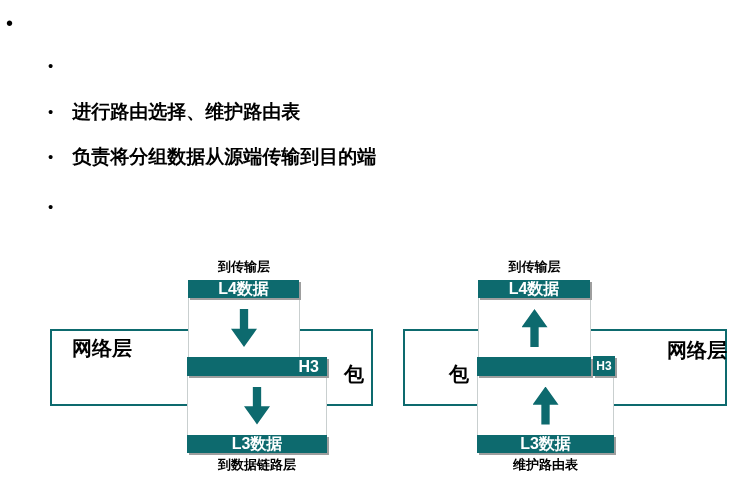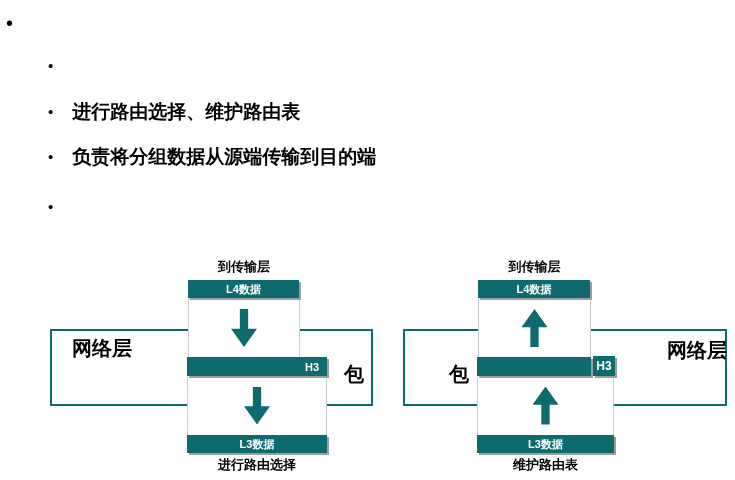--- a/index.html
+++ b/index.html
@@ -22,7 +22,7 @@
   .wbox    { position:absolute; background:#ffffff; border:1px solid #c9cfcf; z-index:2;
              display:flex; align-items:center; justify-content:center; box-sizing:border-box; }
   .bar     { position:absolute; background:#0d6a6e; color:#ffffff; font-weight:bold;
-             font-size:11px; display:flex; align-items:center; justify-content:center;
+             font-size:16px; display:flex; align-items:center; justify-content:center;
              box-shadow:2px 2px 0 #9e9e9e; z-index:3; box-sizing:border-box; }
   .bar.right-text { justify-content:flex-end; padding-right:8px; }
   .dlabel  { position:absolute; font-weight:bold; font-size:20px; color:#000; z-index:4; }

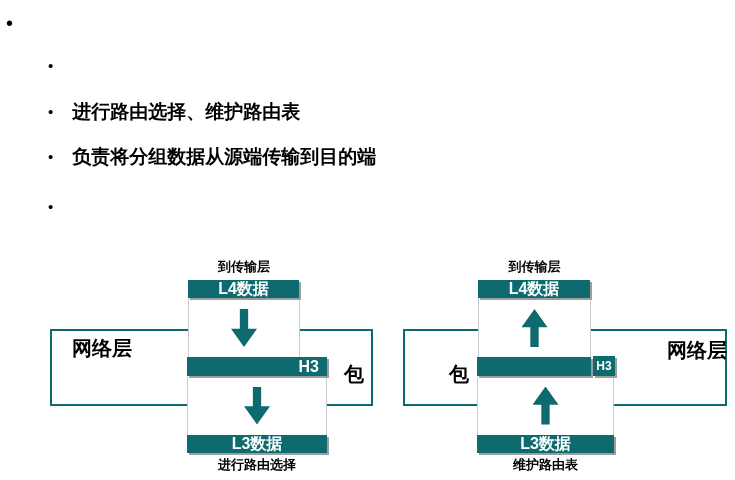--- a/index.html
+++ b/index.html
@@ -78,7 +78,7 @@
 
     <div class="bar" style="left:187px; top:435px; width:140px; height:18px;">L3数据</div>
 
-    <div class="flabel" style="left:187px; top:456px; width:140px;">进行路由选择</div>
+    <div class="flabel" style="left:187px; top:456px; width:140px;">到数据链路层</div>
   </div>
 
   <div>

